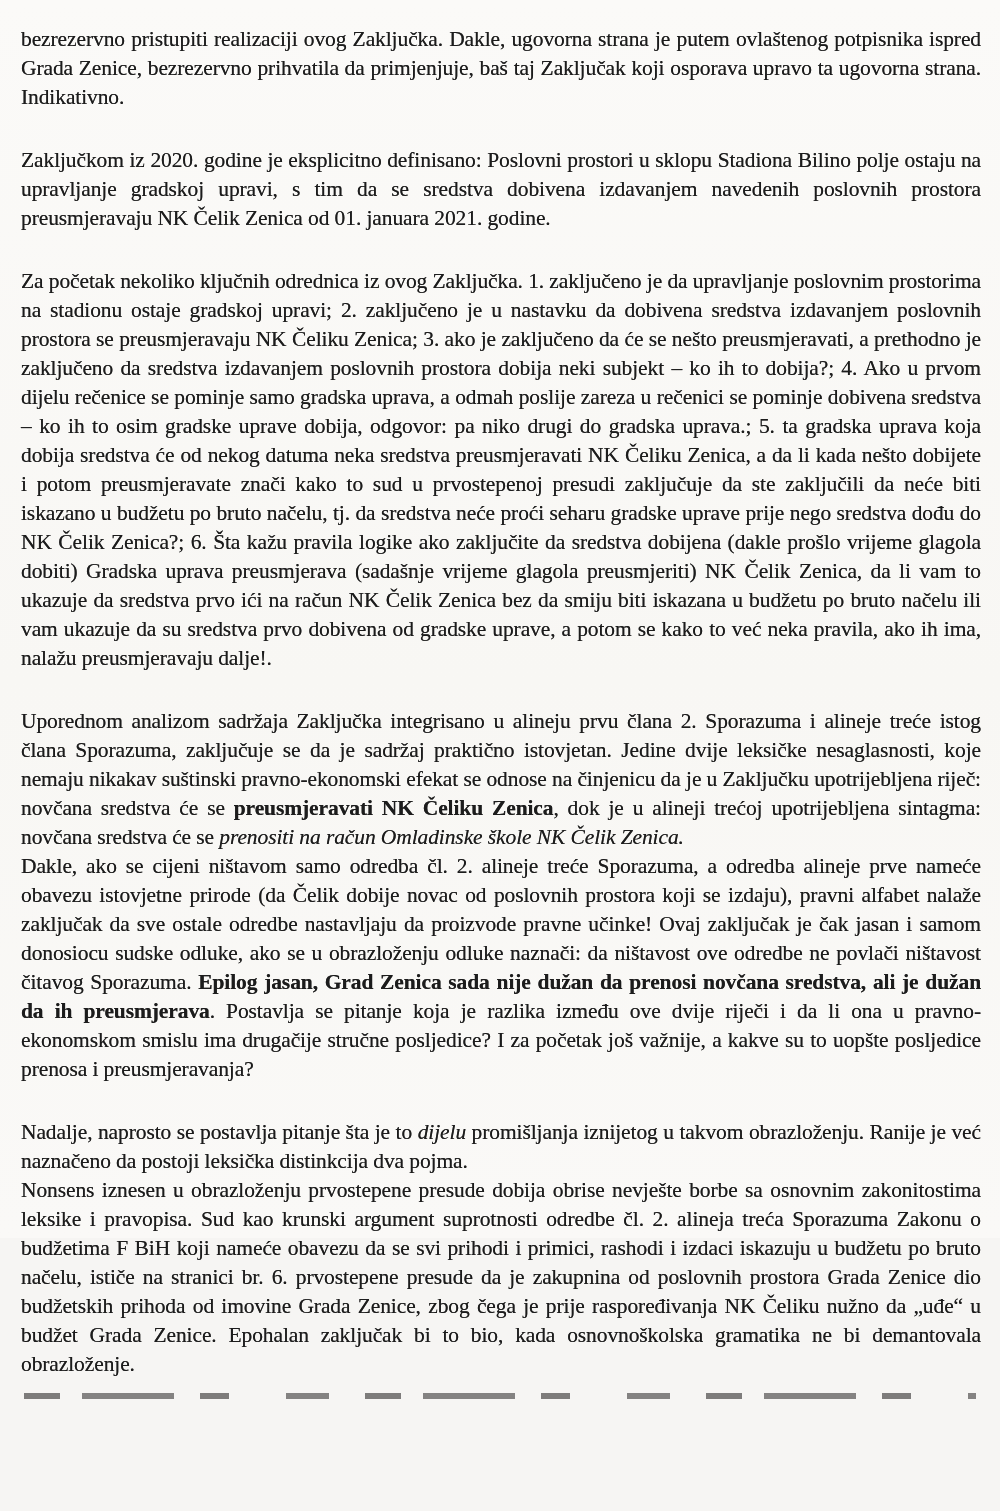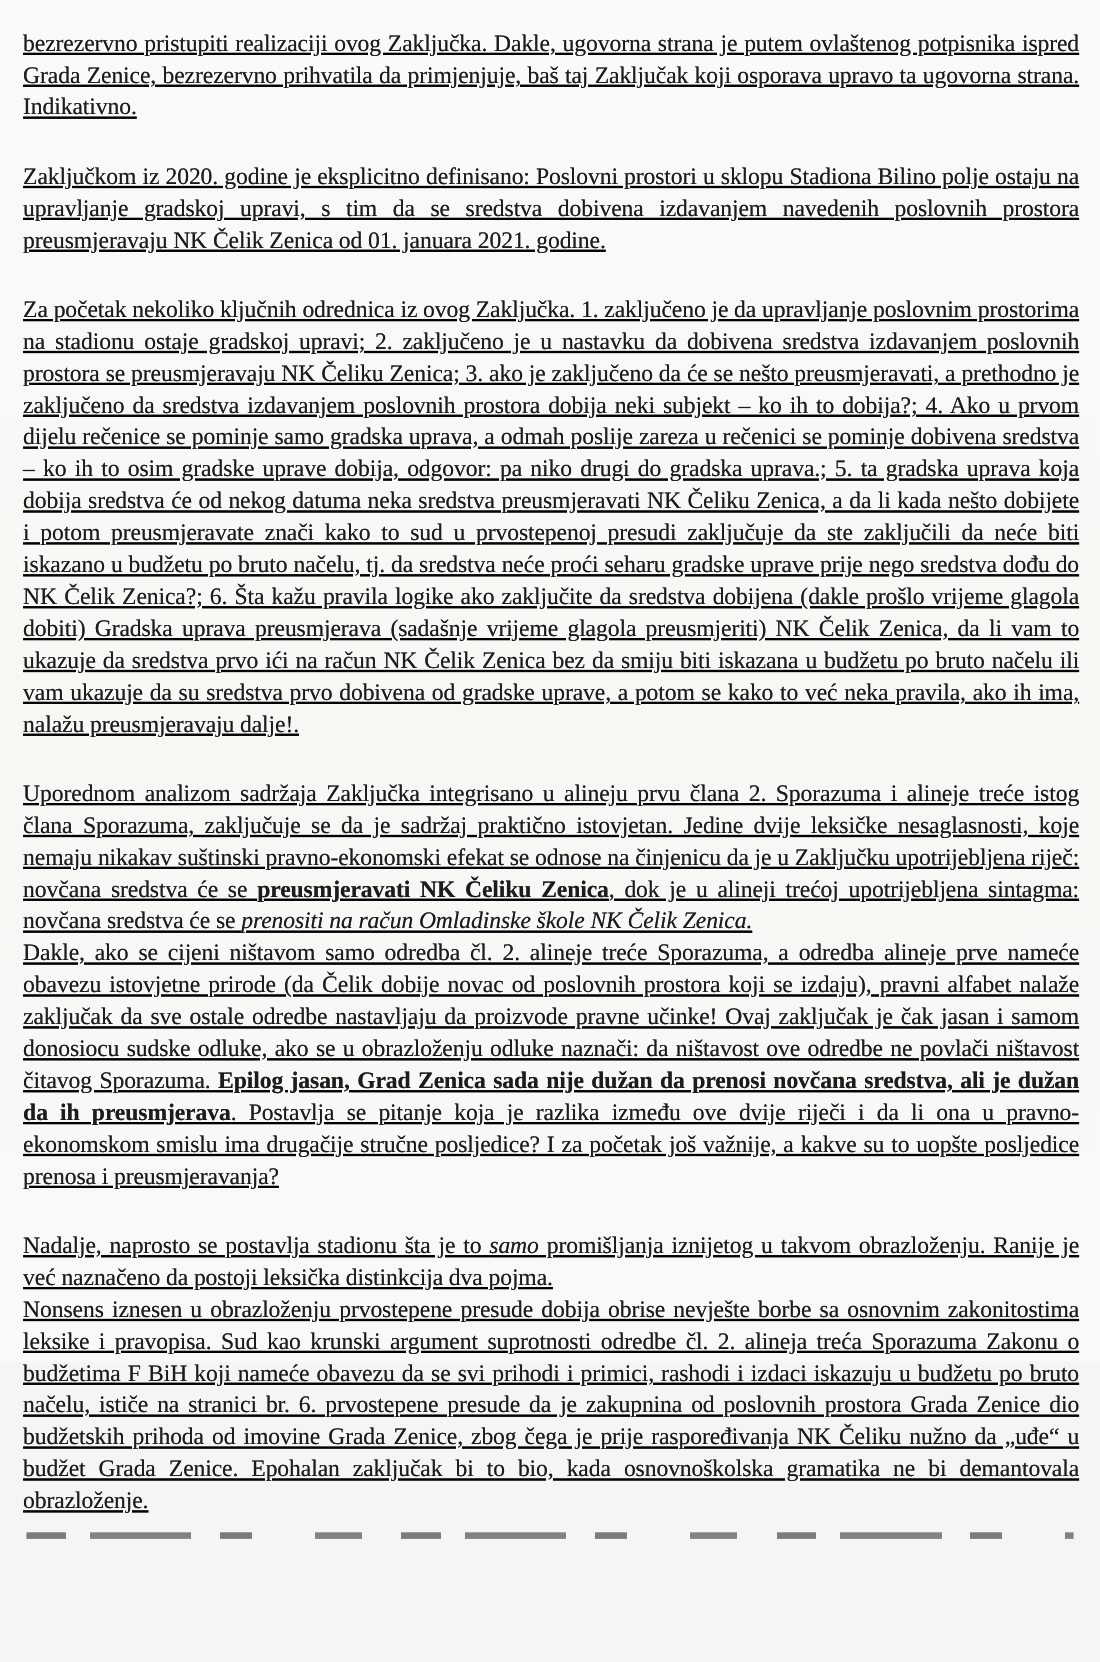--- a/index.html
+++ b/index.html
@@ -19,7 +19,6 @@
     background: linear-gradient(180deg, #fbfaf8 0%, #f8f7f4 55%, #faf9f7 100%);
     box-sizing: border-box;
     padding: 25px 19px 0 21px;
-    text-decoration: underline;
   }
   .doc-text {
     font-family: "Liberation Serif", "DejaVu Serif", serif;

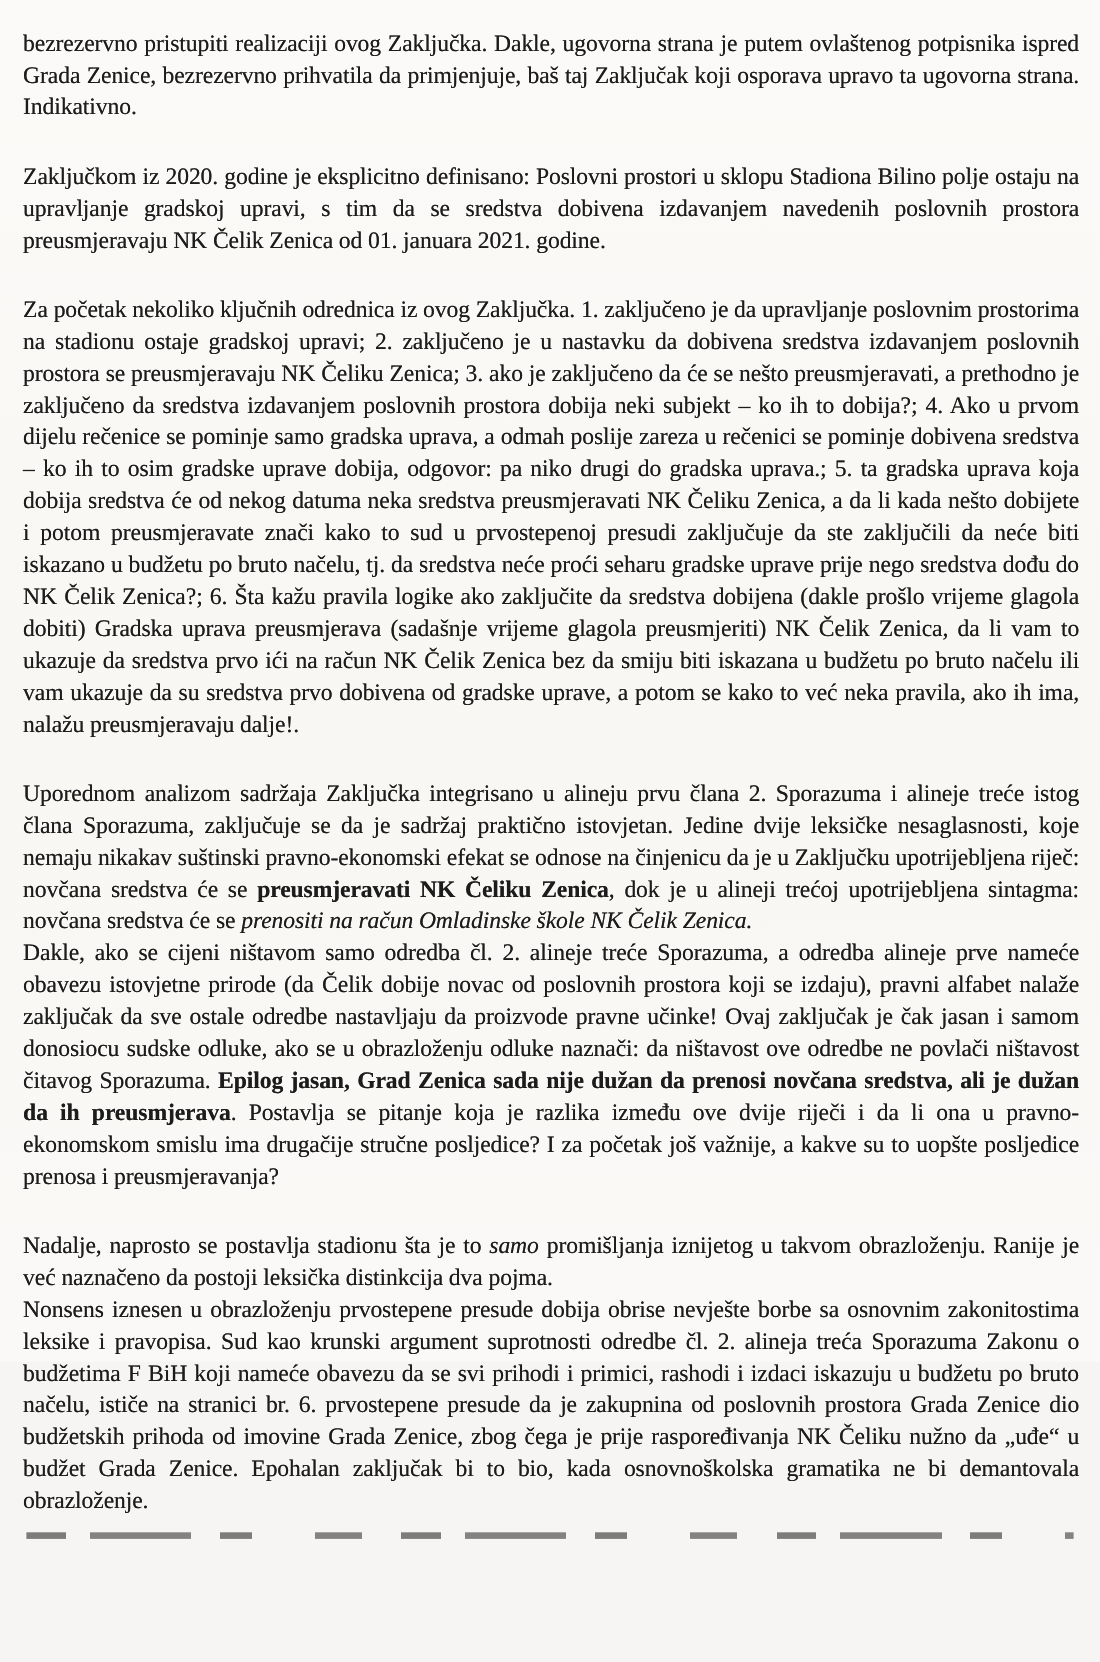--- a/index.html
+++ b/index.html
@@ -68,7 +68,7 @@
       <p class="spaced"><span>Za početak nekoliko ključnih odrednica iz ovog Zaključka. 1. zaključeno je da upravljanje poslovnim prostorima na stadionu ostaje gradskoj upravi; 2. zaključeno je u nastavku da dobivena sredstva izdavanjem poslovnih prostora se preusmjeravaju NK Čeliku Zenica; 3. ako je zaključeno da će se nešto preusmjeravati, a prethodno je zaključeno da sredstva izdavanjem poslovnih prostora dobija neki subjekt – ko ih to dobija?; 4. Ako u prvom dijelu rečenice se pominje samo gradska uprava, a odmah poslije zareza u rečenici se pominje dobivena sredstva – ko ih to osim gradske uprave dobija, odgovor: pa niko drugi do gradska uprava.; 5. ta gradska uprava koja dobija sredstva će od nekog datuma neka sredstva preusmjeravati NK Čeliku Zenica, a da li kada nešto dobijete i potom preusmjeravate znači kako to sud u prvostepenoj presudi zaključuje da ste zaključili da neće biti iskazano u budžetu po bruto načelu, tj. da sredstva neće proći seharu gradske uprave prije nego sredstva dođu do NK Čelik Zenica?; 6. Šta kažu pravila logike ako zaključite da sredstva dobijena (dakle prošlo vrijeme glagola dobiti) Gradska uprava preusmjerava (sadašnje vrijeme glagola preusmjeriti) NK Čelik Zenica, da li vam to ukazuje da sredstva prvo ići na račun NK Čelik Zenica bez da smiju biti iskazana u budžetu po bruto načelu ili vam ukazuje da su sredstva prvo dobivena od gradske uprave, a potom se kako to već neka pravila, ako ih ima, nalažu preusmjeravaju dalje!.</span></p>
       <p class="spaced"><span>Uporednom analizom sadržaja Zaključka integrisano u alineju prvu člana 2. Sporazuma i alineje treće istog člana Sporazuma, zaključuje se da je sadržaj praktično istovjetan. Jedine dvije leksičke nesaglasnosti, koje nemaju nikakav suštinski pravno-ekonomski efekat se odnose na činjenicu da je u Zaključku upotrijebljena riječ: novčana sredstva će se </span><span class="bold">preusmjeravati NK Čeliku Zenica</span><span>, dok je u alineji trećoj upotrijebljena sintagma: novčana sredstva će se </span><span class="italic">prenositi na račun Omladinske škole NK Čelik Zenica.</span></p>
       <p class=""><span>Dakle, ako se cijeni ništavom samo odredba čl. 2. alineje treće Sporazuma, a odredba alineje prve nameće obavezu istovjetne prirode (da Čelik dobije novac od poslovnih prostora koji se izdaju), pravni alfabet nalaže zaključak da sve ostale odredbe nastavljaju da proizvode pravne učinke! Ovaj zaključak je čak jasan i samom donosiocu sudske odluke, ako se u obrazloženju odluke naznači: da ništavost ove odredbe ne povlači ništavost čitavog Sporazuma. </span><span class="bold">Epilog jasan, Grad Zenica sada nije dužan da prenosi novčana sredstva, ali je dužan da ih preusmjerava</span><span>. Postavlja se pitanje koja je razlika između ove dvije riječi i da li ona u pravno-ekonomskom smislu ima drugačije stručne posljedice? I za početak još važnije, a kakve su to uopšte posljedice prenosa i preusmjeravanja?</span></p>
-      <p class="spaced"><span>Nadalje, naprosto se postavlja stadionu šta je to </span><span class="italic">samo</span><span> promišljanja iznijetog u takvom obrazloženju. Ranije je već naznačeno da postoji leksička distinkcija dva pojma.</span></p>
+      <p class="spaced"><span>Nadalje, naprosto se postavlja pitanje šta je to </span><span class="italic">samo</span><span> promišljanja iznijetog u takvom obrazloženju. Ranije je već naznačeno da postoji leksička distinkcija dva pojma.</span></p>
       <p class=""><span>Nonsens iznesen u obrazloženju prvostepene presude dobija obrise nevješte borbe sa osnovnim zakonitostima leksike i pravopisa. Sud kao krunski argument suprotnosti odredbe čl. 2. alineja treća Sporazuma Zakonu o budžetima F BiH koji nameće obavezu da se svi prihodi i primici, rashodi i izdaci iskazuju u budžetu po bruto načelu, ističe na stranici br. 6. prvostepene presude da je zakupnina od poslovnih prostora Grada Zenice dio budžetskih prihoda od imovine Grada Zenice, zbog čega je prije raspoređivanja NK Čeliku nužno da „uđe“ u budžet Grada Zenice. Epohalan zaključak bi to bio, kada osnovnoškolska gramatika ne bi demantovala obrazloženje.</span></p>
     </div>
   <div class="cutoff-line"></div>

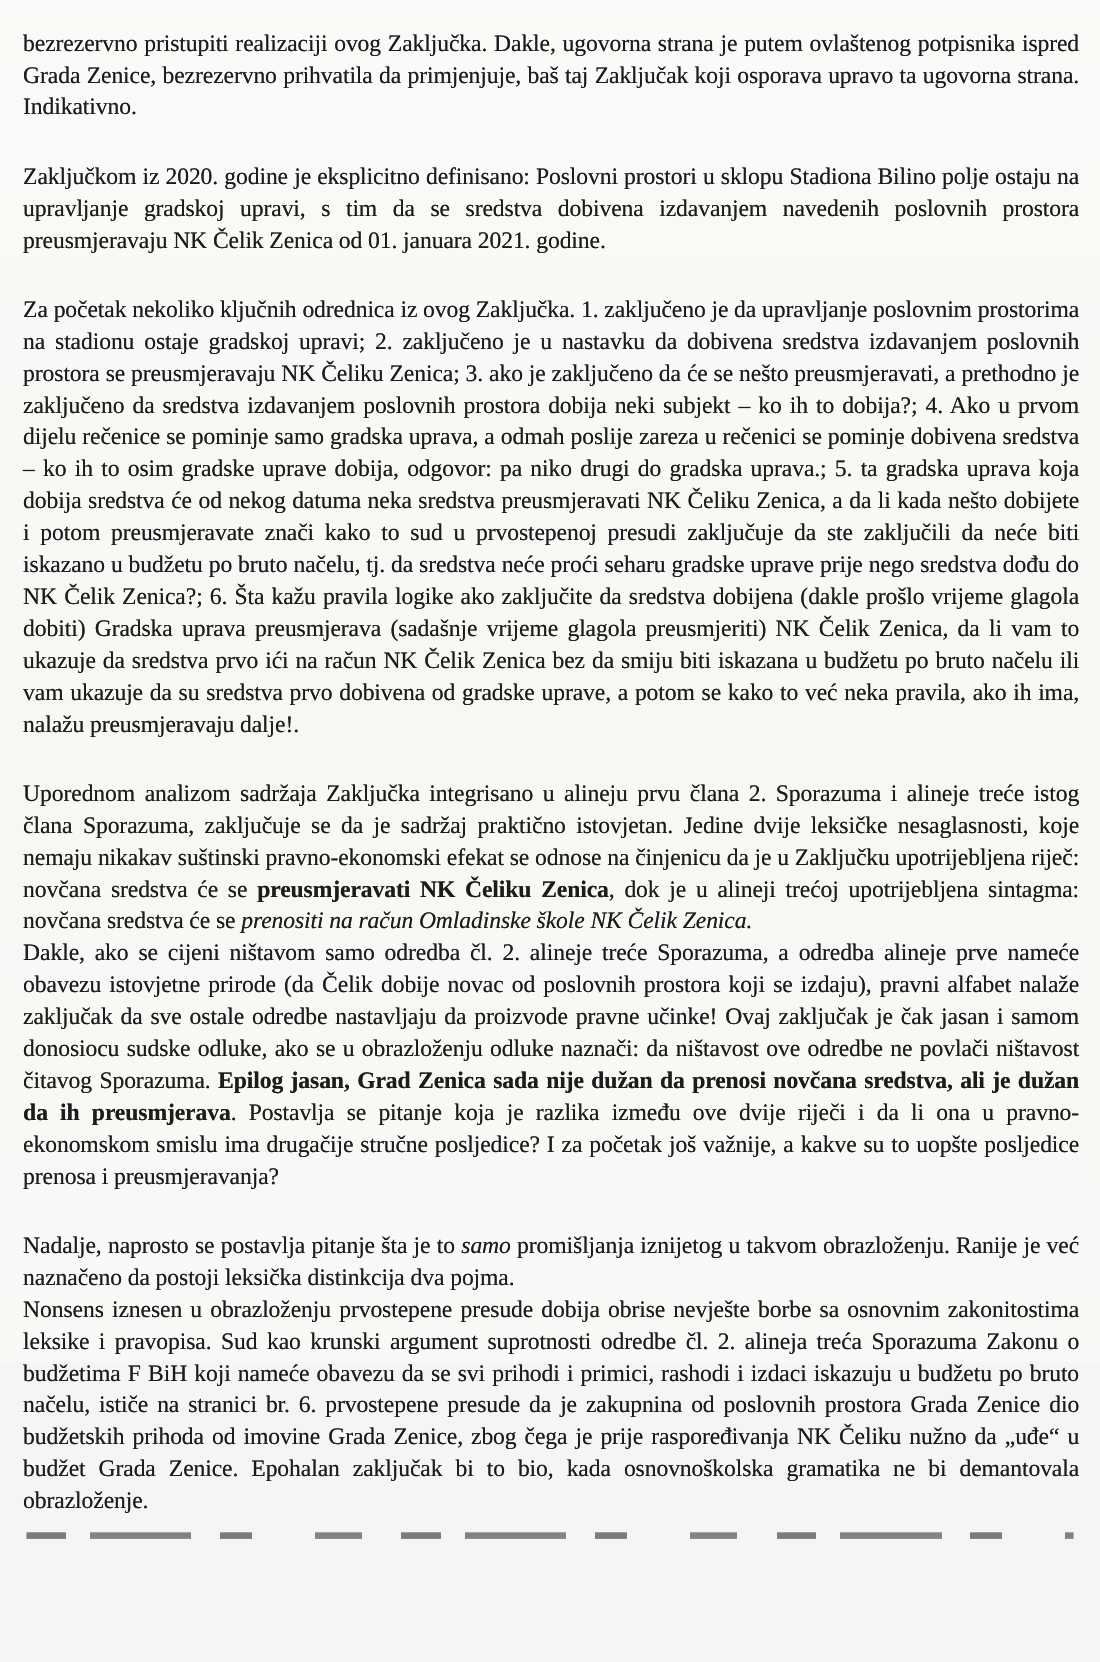--- a/index.html
+++ b/index.html
@@ -68,7 +68,7 @@
       <p class="spaced"><span>Za početak nekoliko ključnih odrednica iz ovog Zaključka. 1. zaključeno je da upravljanje poslovnim prostorima na stadionu ostaje gradskoj upravi; 2. zaključeno je u nastavku da dobivena sredstva izdavanjem poslovnih prostora se preusmjeravaju NK Čeliku Zenica; 3. ako je zaključeno da će se nešto preusmjeravati, a prethodno je zaključeno da sredstva izdavanjem poslovnih prostora dobija neki subjekt – ko ih to dobija?; 4. Ako u prvom dijelu rečenice se pominje samo gradska uprava, a odmah poslije zareza u rečenici se pominje dobivena sredstva – ko ih to osim gradske uprave dobija, odgovor: pa niko drugi do gradska uprava.; 5. ta gradska uprava koja dobija sredstva će od nekog datuma neka sredstva preusmjeravati NK Čeliku Zenica, a da li kada nešto dobijete i potom preusmjeravate znači kako to sud u prvostepenoj presudi zaključuje da ste zaključili da neće biti iskazano u budžetu po bruto načelu, tj. da sredstva neće proći seharu gradske uprave prije nego sredstva dođu do NK Čelik Zenica?; 6. Šta kažu pravila logike ako zaključite da sredstva dobijena (dakle prošlo vrijeme glagola dobiti) Gradska uprava preusmjerava (sadašnje vrijeme glagola preusmjeriti) NK Čelik Zenica, da li vam to ukazuje da sredstva prvo ići na račun NK Čelik Zenica bez da smiju biti iskazana u budžetu po bruto načelu ili vam ukazuje da su sredstva prvo dobivena od gradske uprave, a potom se kako to već neka pravila, ako ih ima, nalažu preusmjeravaju dalje!.</span></p>
       <p class="spaced"><span>Uporednom analizom sadržaja Zaključka integrisano u alineju prvu člana 2. Sporazuma i alineje treće istog člana Sporazuma, zaključuje se da je sadržaj praktično istovjetan. Jedine dvije leksičke nesaglasnosti, koje nemaju nikakav suštinski pravno-ekonomski efekat se odnose na činjenicu da je u Zaključku upotrijebljena riječ: novčana sredstva će se </span><span class="bold">preusmjeravati NK Čeliku Zenica</span><span>, dok je u alineji trećoj upotrijebljena sintagma: novčana sredstva će se </span><span class="italic">prenositi na račun Omladinske škole NK Čelik Zenica.</span></p>
       <p class=""><span>Dakle, ako se cijeni ništavom samo odredba čl. 2. alineje treće Sporazuma, a odredba alineje prve nameće obavezu istovjetne prirode (da Čelik dobije novac od poslovnih prostora koji se izdaju), pravni alfabet nalaže zaključak da sve ostale odredbe nastavljaju da proizvode pravne učinke! Ovaj zaključak je čak jasan i samom donosiocu sudske odluke, ako se u obrazloženju odluke naznači: da ništavost ove odredbe ne povlači ništavost čitavog Sporazuma. </span><span class="bold">Epilog jasan, Grad Zenica sada nije dužan da prenosi novčana sredstva, ali je dužan da ih preusmjerava</span><span>. Postavlja se pitanje koja je razlika između ove dvije riječi i da li ona u pravno-ekonomskom smislu ima drugačije stručne posljedice? I za početak još važnije, a kakve su to uopšte posljedice prenosa i preusmjeravanja?</span></p>
-      <p class="spaced"><span>Nadalje, naprosto se postavlja pitanje šta je to </span><span class="italic">samo</span><span> promišljanja iznijetog u takvom obrazloženju. Ranije je već naznačeno da postoji leksička distinkcija dva pojma.</span></p>
+      <p class="spaced"><span>Nadalje, naprosto se postavlja pitanje šta je to </span><span class="italic">dijelu</span><span> promišljanja iznijetog u takvom obrazloženju. Ranije je već naznačeno da postoji leksička distinkcija dva pojma.</span></p>
       <p class=""><span>Nonsens iznesen u obrazloženju prvostepene presude dobija obrise nevješte borbe sa osnovnim zakonitostima leksike i pravopisa. Sud kao krunski argument suprotnosti odredbe čl. 2. alineja treća Sporazuma Zakonu o budžetima F BiH koji nameće obavezu da se svi prihodi i primici, rashodi i izdaci iskazuju u budžetu po bruto načelu, ističe na stranici br. 6. prvostepene presude da je zakupnina od poslovnih prostora Grada Zenice dio budžetskih prihoda od imovine Grada Zenice, zbog čega je prije raspoređivanja NK Čeliku nužno da „uđe“ u budžet Grada Zenice. Epohalan zaključak bi to bio, kada osnovnoškolska gramatika ne bi demantovala obrazloženje.</span></p>
     </div>
   <div class="cutoff-line"></div>

